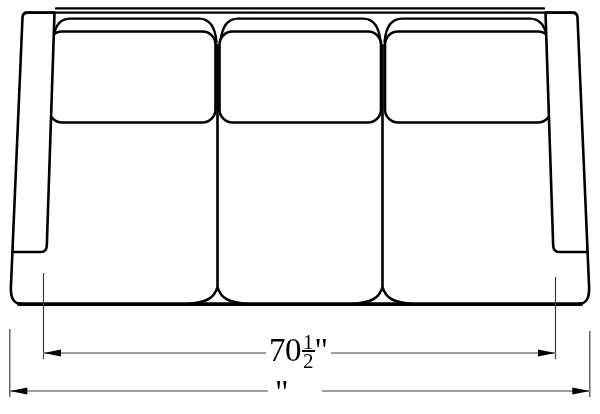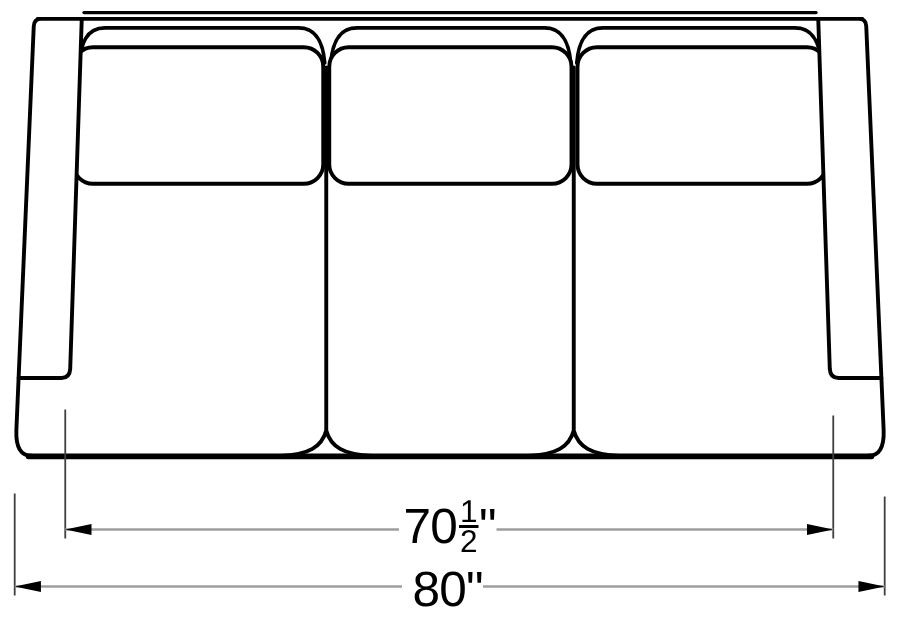--- a/index.html
+++ b/index.html
@@ -7,7 +7,7 @@
     position:relative;
     width:600px;height:414px;
     background:#ffffff;
-    font-family:Liberation Sans, sans-serif;
+    font-family:Liberation Serif, serif;
     overflow:hidden;
   }
   #stage svg{position:absolute;left:0;top:0;}

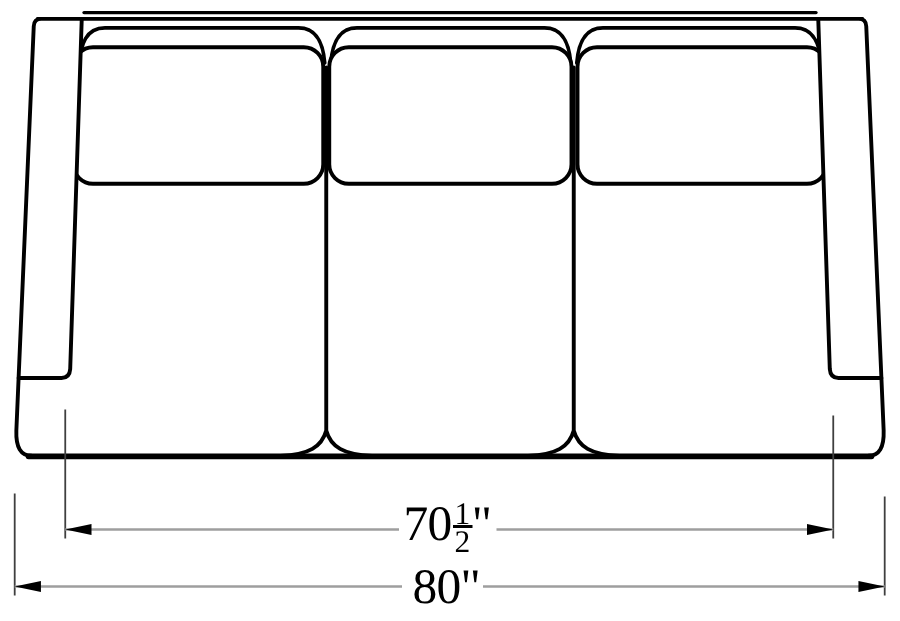--- a/index.html
+++ b/index.html
@@ -113,7 +113,6 @@
   </div>
 
   <div class="dim-label" id="dim-outer-label">
-    <span class="whole">80</span>
     <span class="unit">"</span>
   </div>
 

